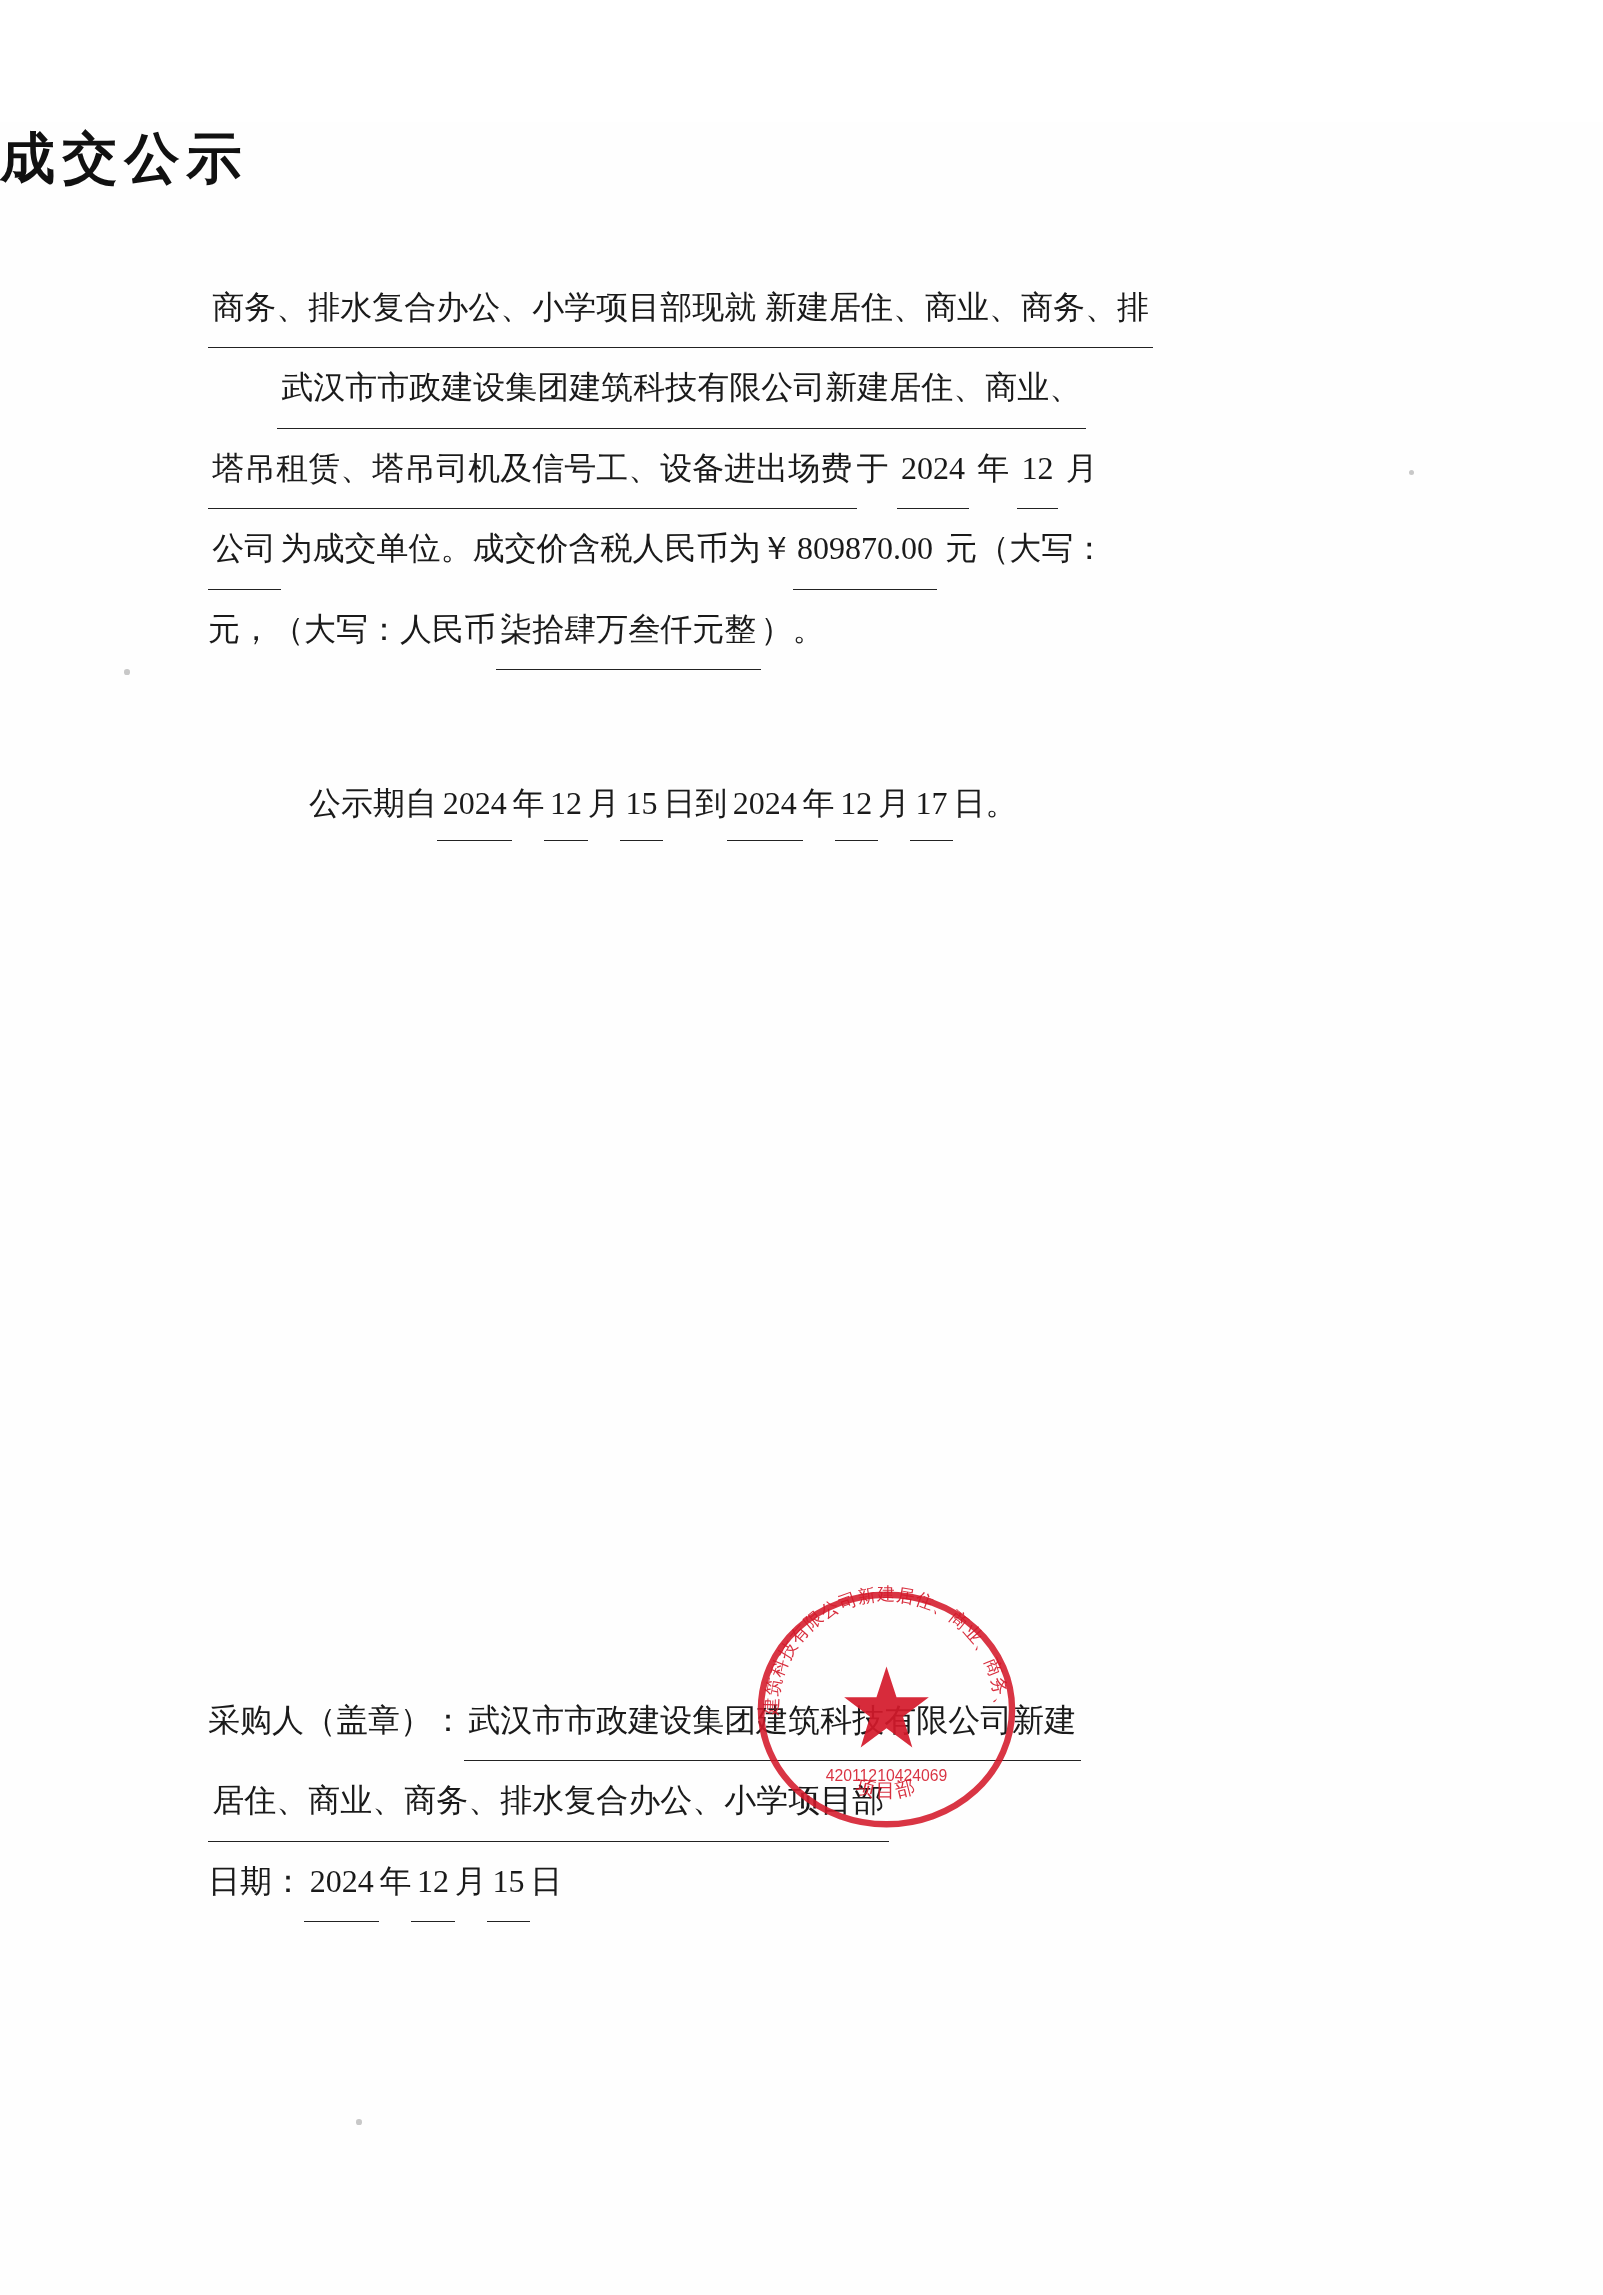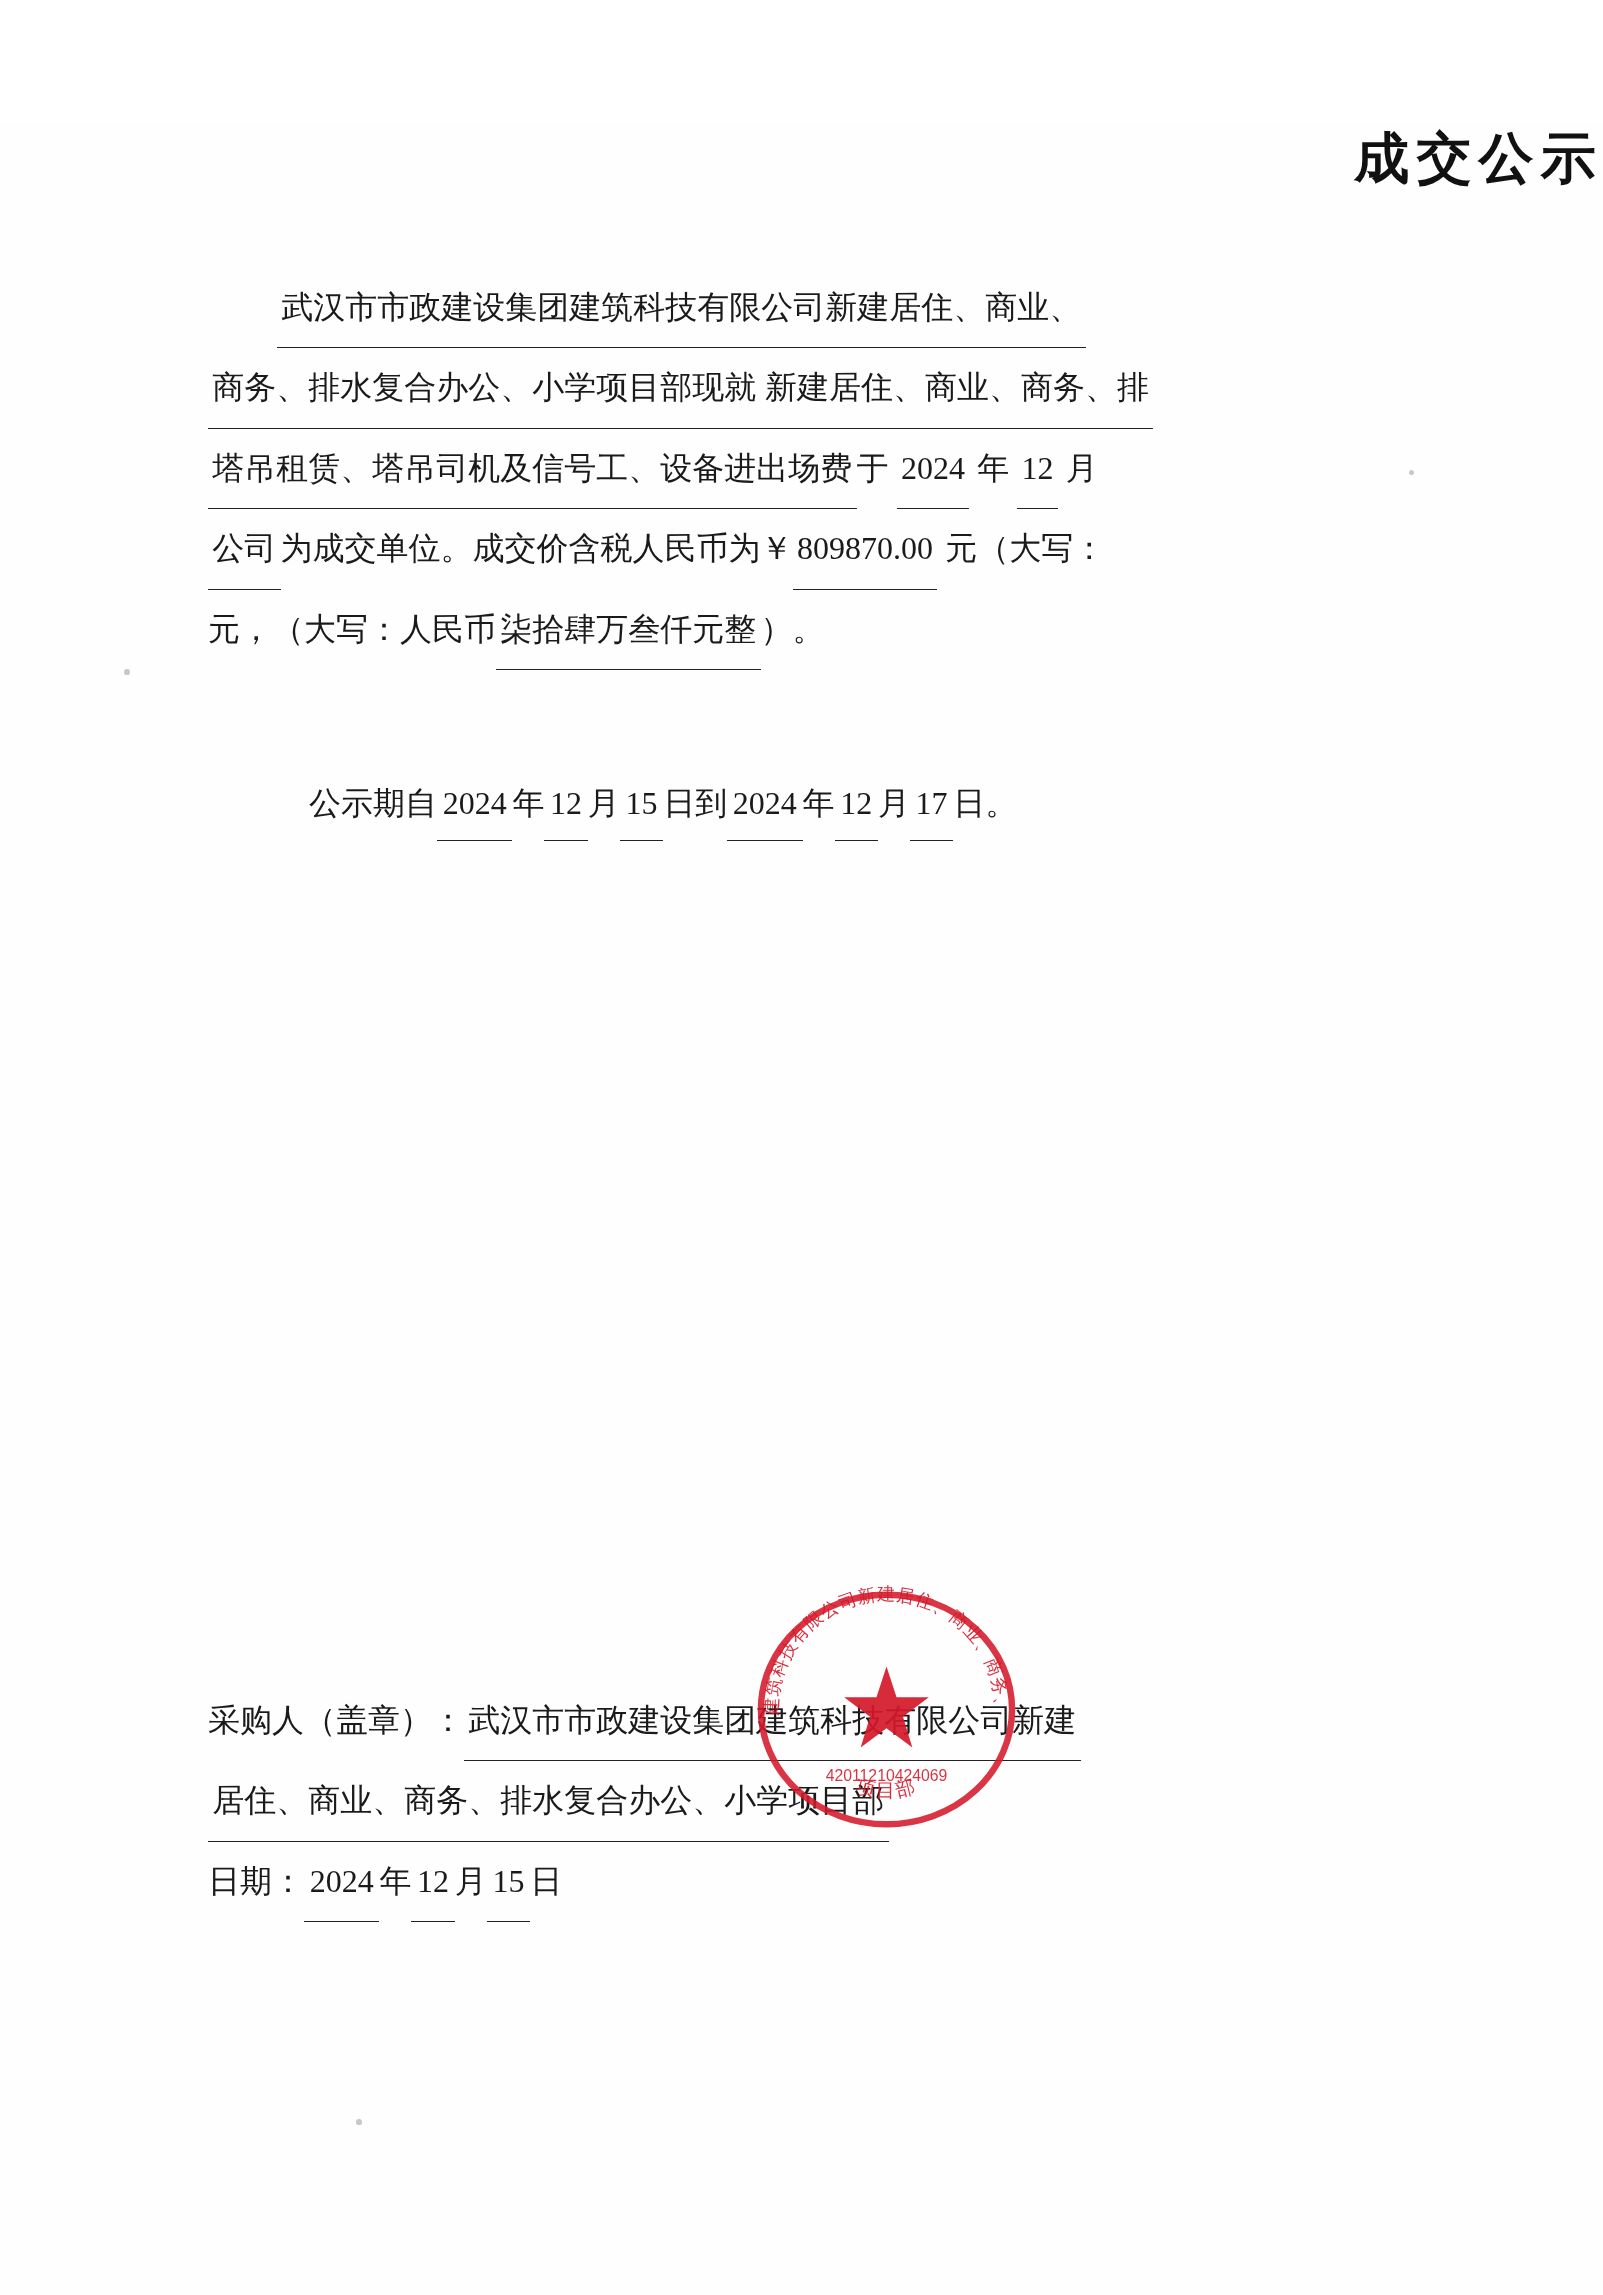--- a/index.html
+++ b/index.html
@@ -22,7 +22,7 @@
     background: #fefefe;
   }
   .doc-title {
-    text-align: right;
+    text-align: left;
     font-size: 55px;
     font-weight: bold;
     letter-spacing: 7.2px;

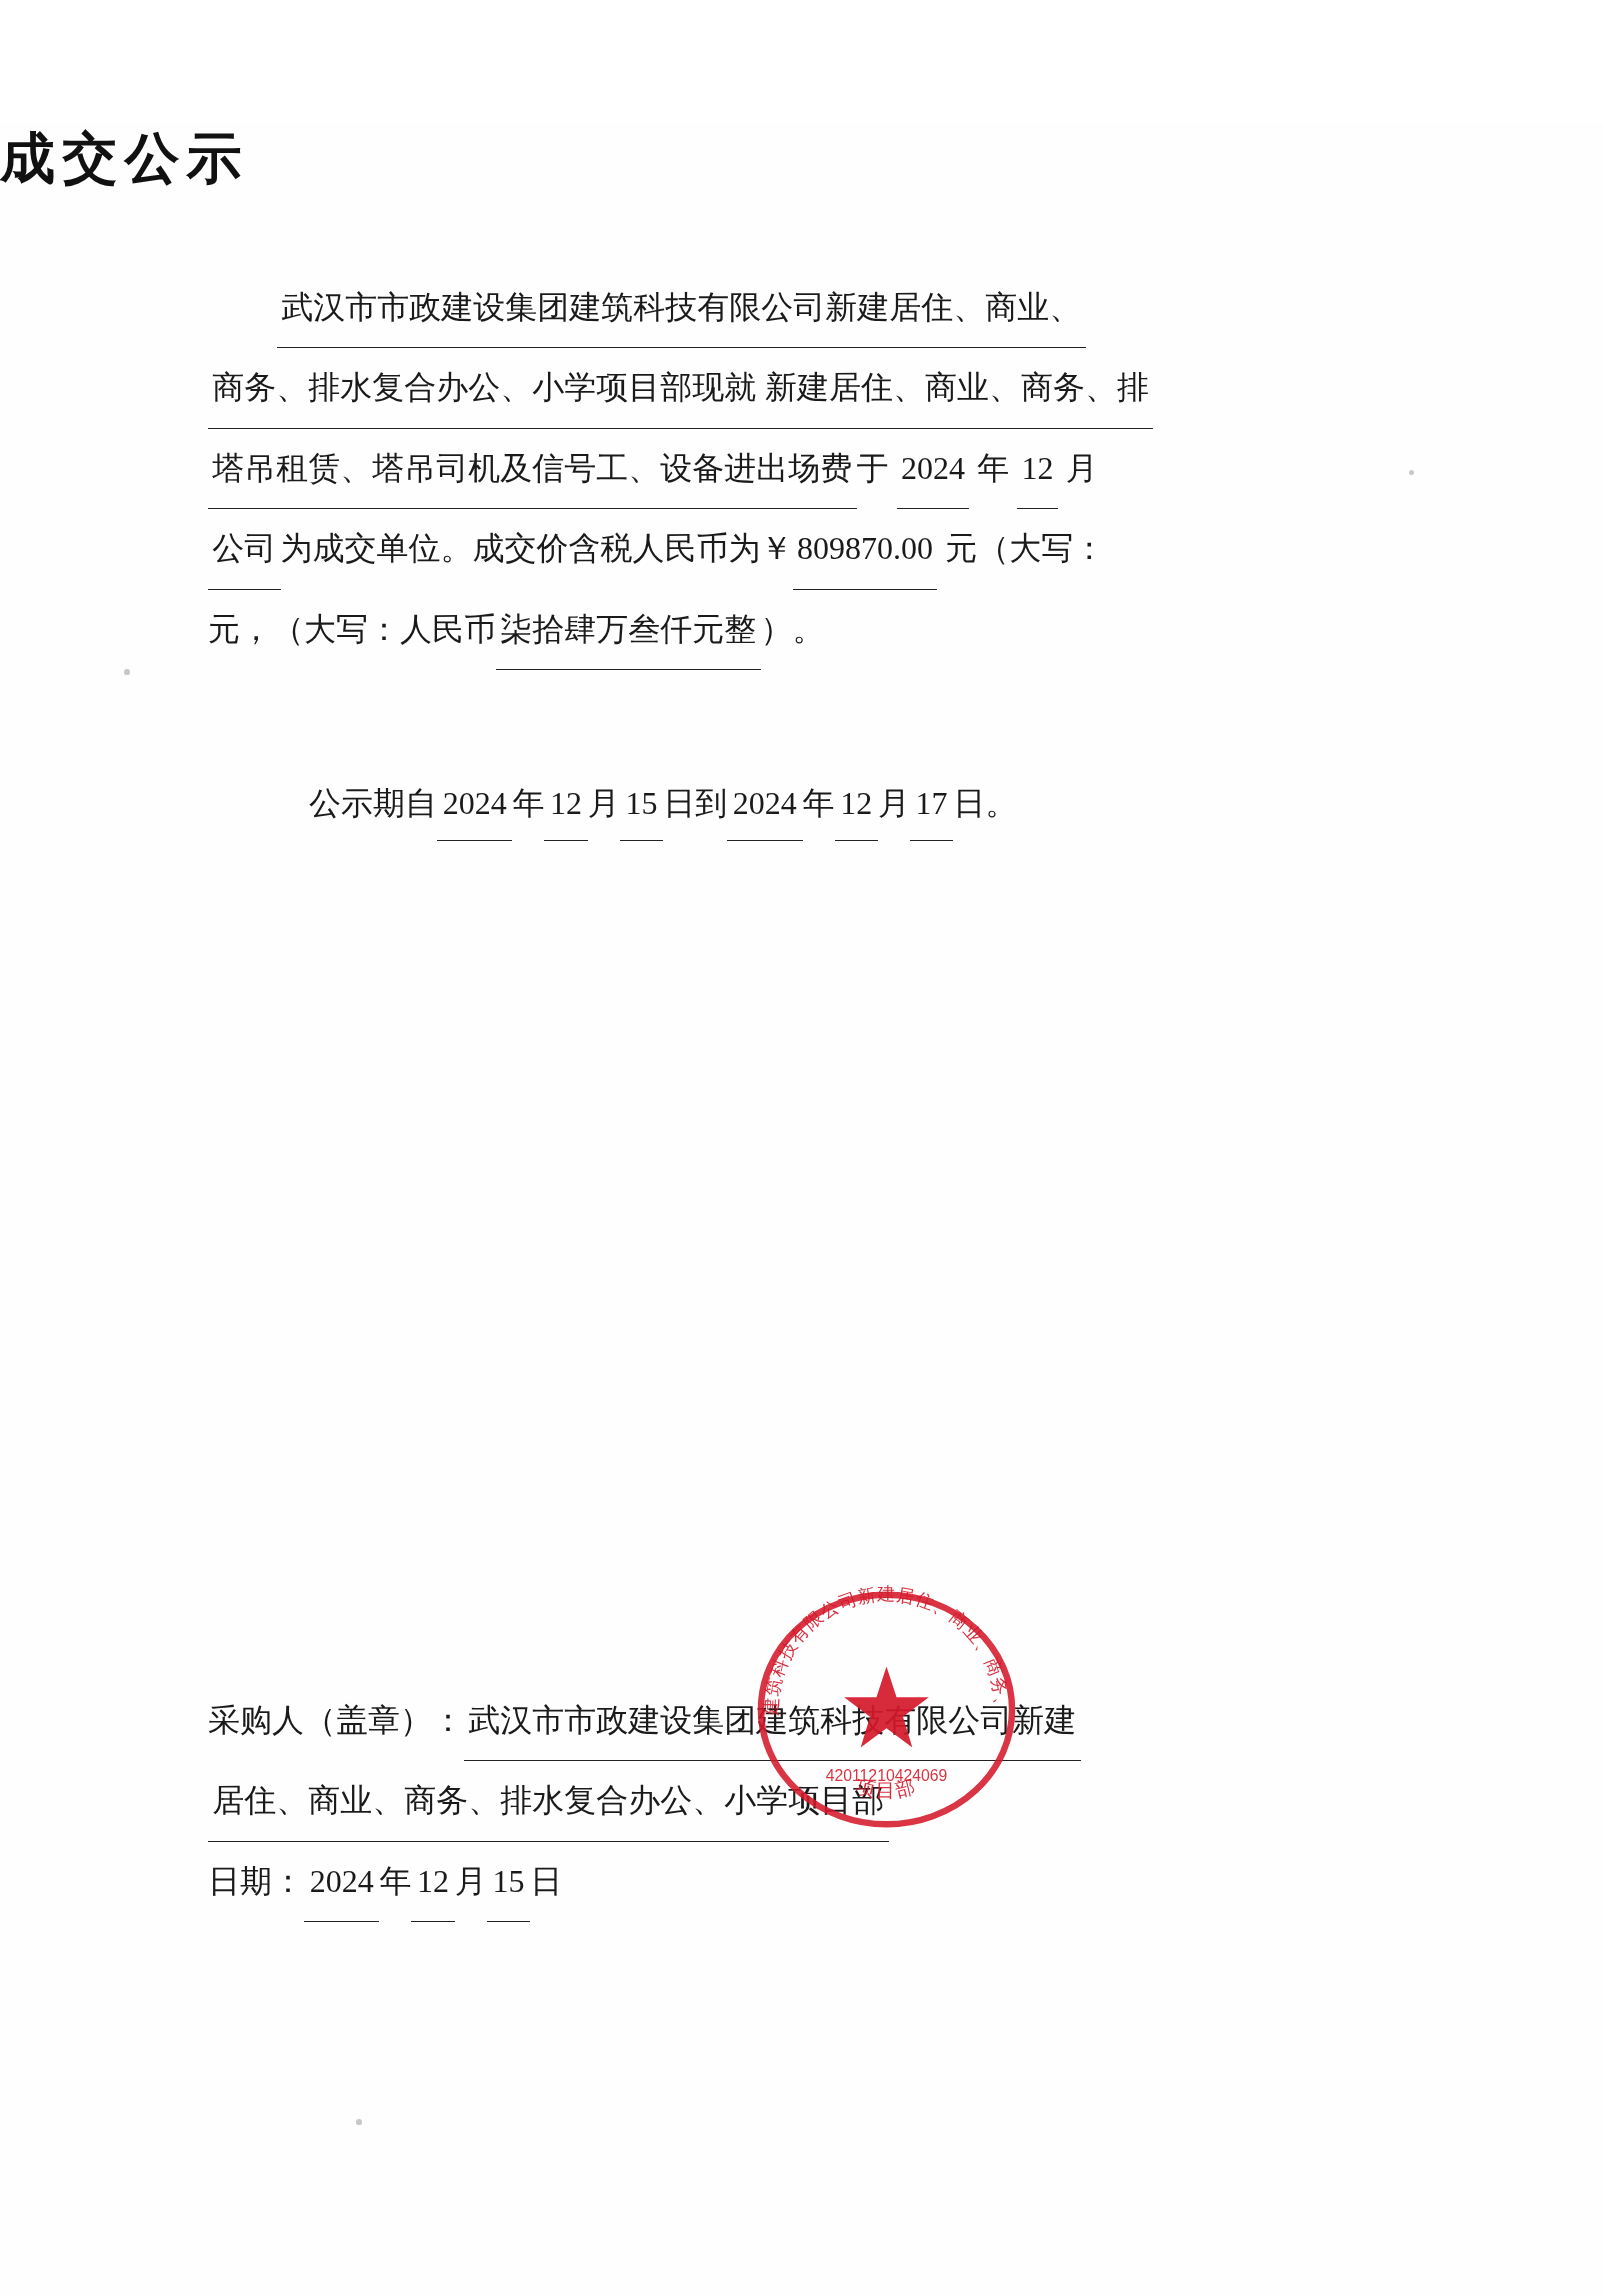--- a/index.html
+++ b/index.html
@@ -102,8 +102,8 @@
   <div class="doc-title">成交公示</div>
 
   <div class="body-block" id="body-block">
+      <div class="para-line"><span class="fill">商务、排水复合办公、小学项目部现就</span><span class="fill">新建居住、商业、商务、排</span></div>
       <div class="para-line"><span class="indent"></span><span class="fill"> 武汉市市政建设集团建筑科技有限公司新建居住、商业、</span></div>
-      <div class="para-line"><span class="fill">商务、排水复合办公、小学项目部现就</span><span class="fill">新建居住、商业、商务、排</span></div>
       <div class="para-line"><span class="fill">塔吊租赁、塔吊司机及信号工、设备进出场费 </span><span>于 </span><span class="fill">2024</span><span> 年 </span><span class="fill">12</span><span> 月</span></div>
       <div class="para-line"><span class="fill">公司</span><span>为成交单位。成交价含税人民币为￥</span><span class="fill">809870.00</span><span> 元（大写：</span></div>
       <div class="para-line"><span>元，（大写：人民币</span><span class="fill"> 柒拾肆万叁仟元整</span><span>）。</span></div>

